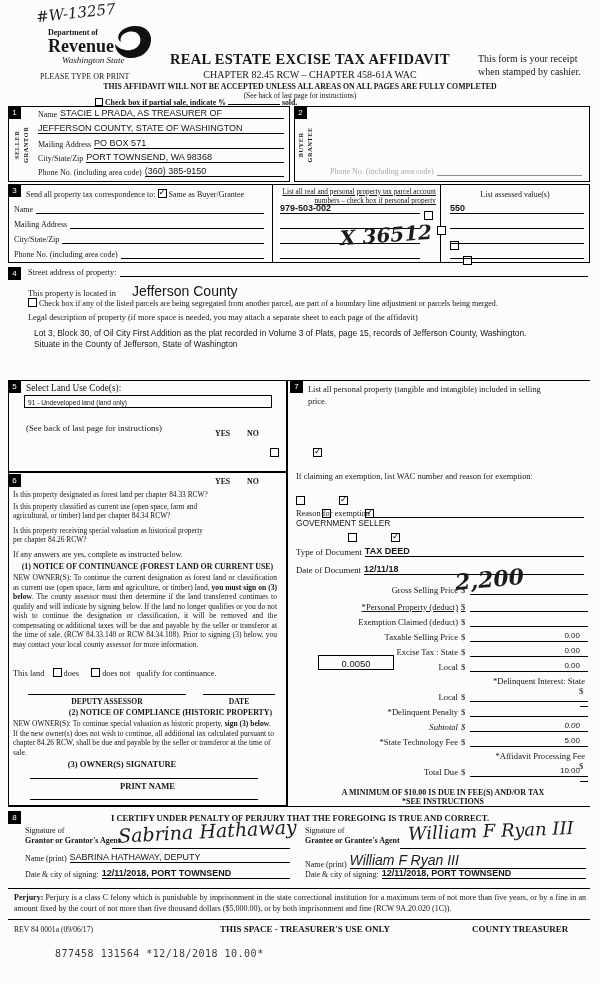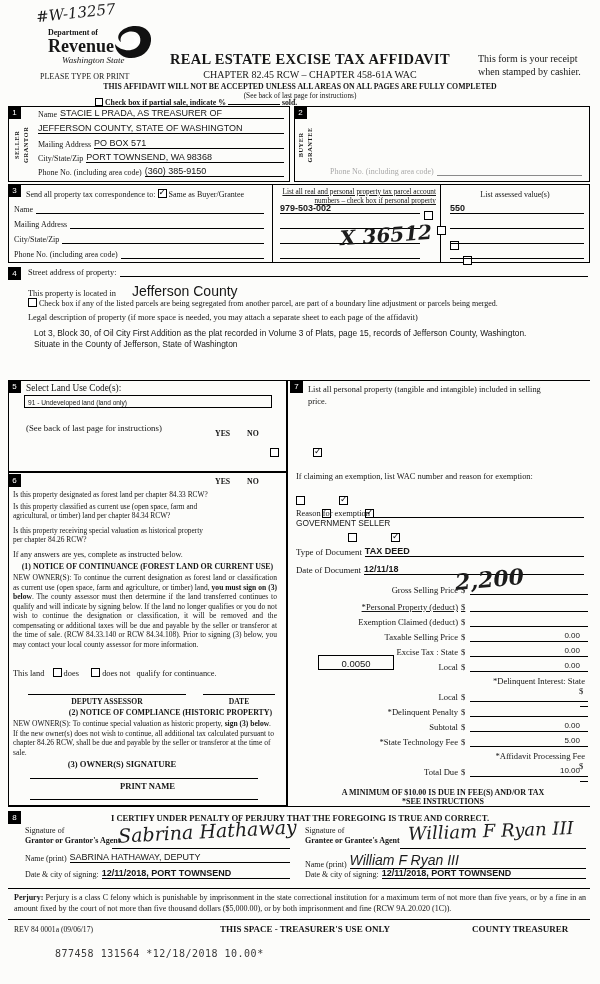--- a/index.html
+++ b/index.html
@@ -330,7 +330,7 @@
       <span class="cur">$</span>
       <span class="ln"></span>
     </div>
-  <div class="fee" style="top:721px;">
+  <div class="fee" style="top:721px;font-style:italic;">
       <span class="lbl">Subtotal</span>
       <span class="cur">$</span>
       <span class="ln">0.00</span>

